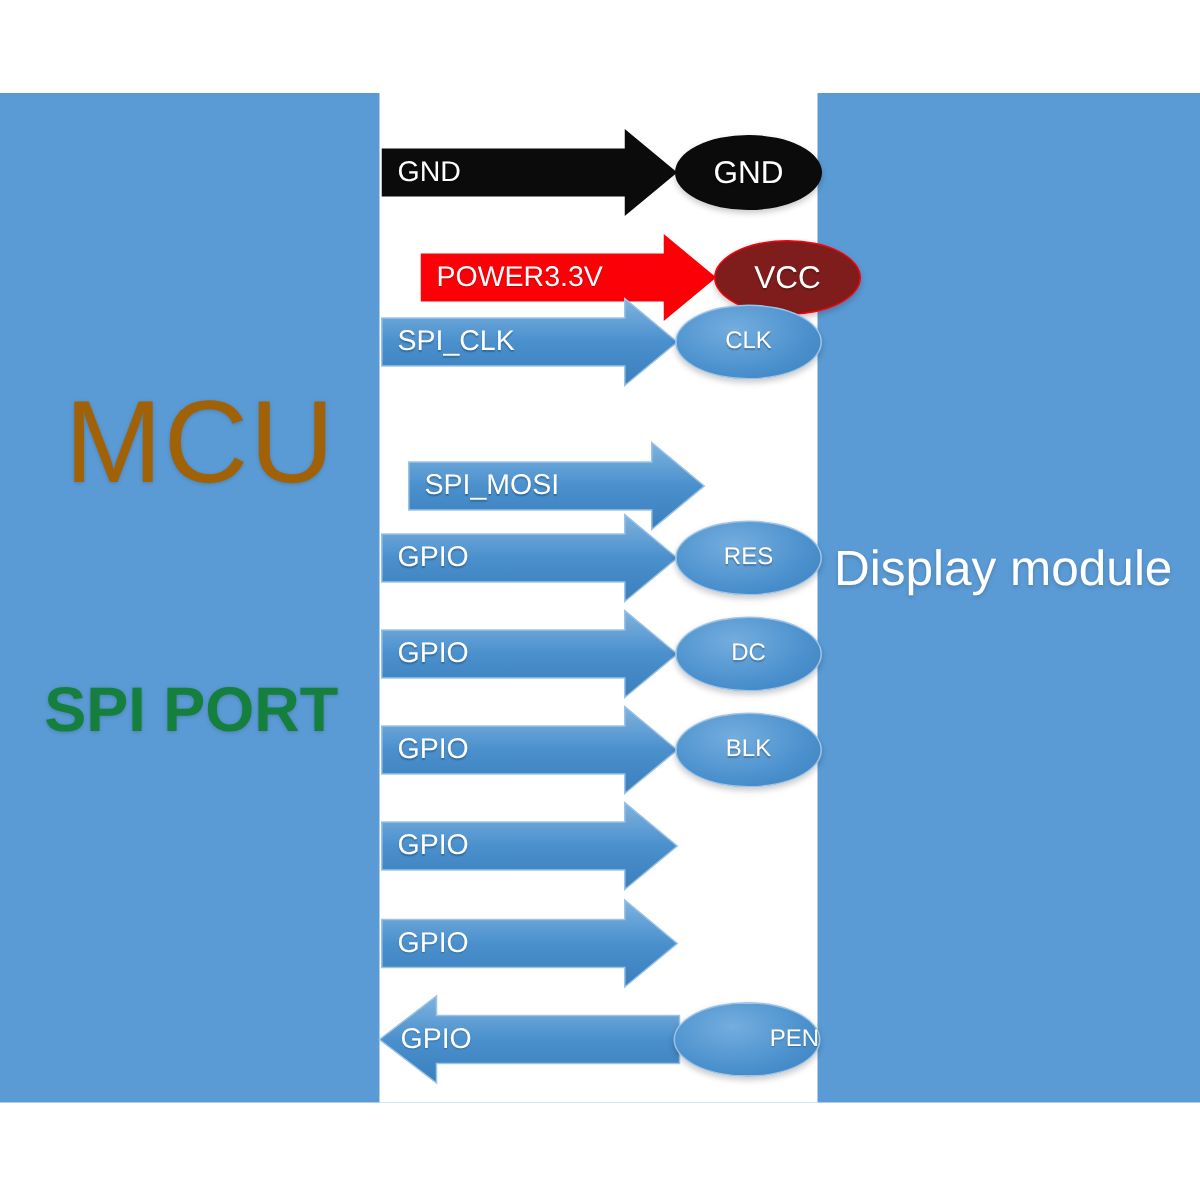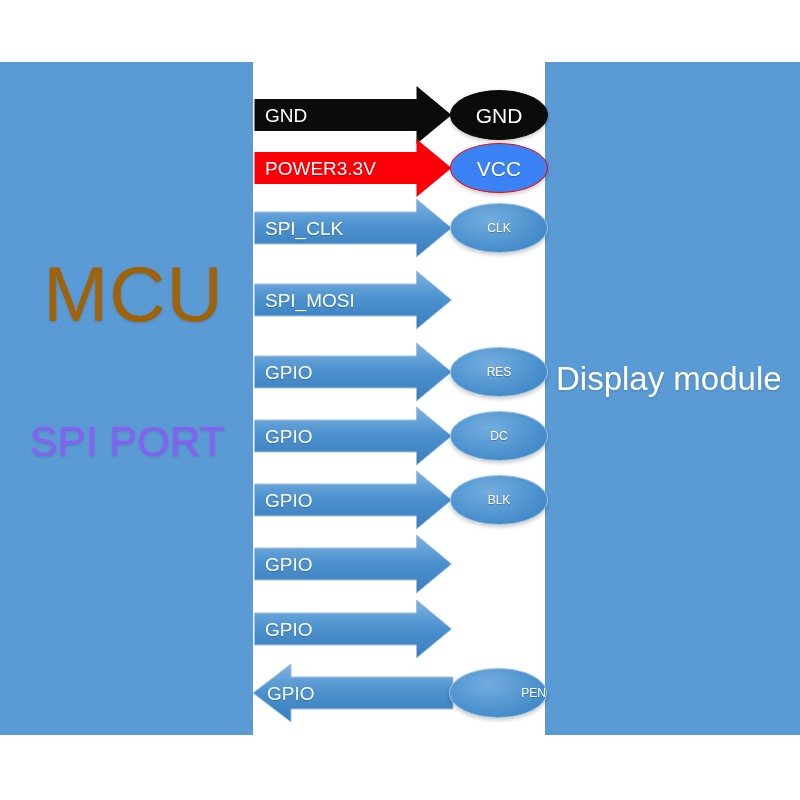--- a/index.html
+++ b/index.html
@@ -173,7 +173,7 @@
           <span>GND</span>
         </div>
       </div>
-      <div class="row" style="top: 137px;">
+      <div class="row" style="top: 154px; margin-left: 26px;">
         <svg class="arrow-svg" width="197" height="62" viewBox="0 0 197 62">
           <defs>
             <linearGradient id="g1" x1="0" y1="0" x2="0" y2="1">

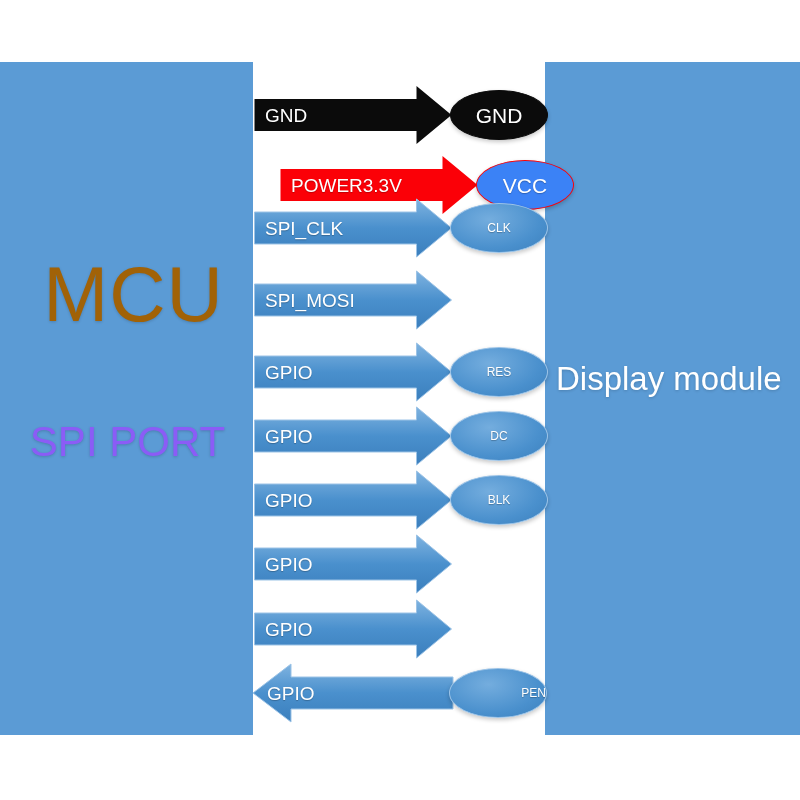--- a/index.html
+++ b/index.html
@@ -139,7 +139,7 @@
     font-size: 21px;
   }
   .pin.red {
-    background: #3b82f6;
+    background: #7f1d1d;
     border: 1px solid #fb0007;
     font-size: 21px;
   }

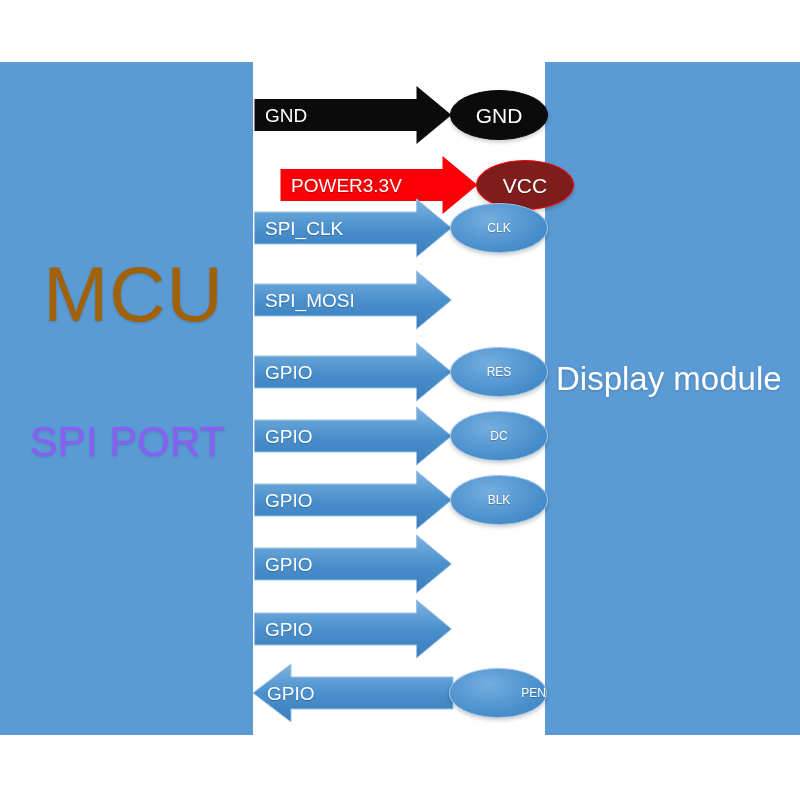--- a/index.html
+++ b/index.html
@@ -123,7 +123,7 @@
     align-items: center;
     justify-content: center;
     color: #ffffff;
-    font-size: 12px;
+    font-size: 16px;
     line-height: 1;
     box-shadow: 0 2px 4px rgba(0,0,0,0.22);
     text-shadow: 0 1px 1px rgba(0,0,0,0.25);

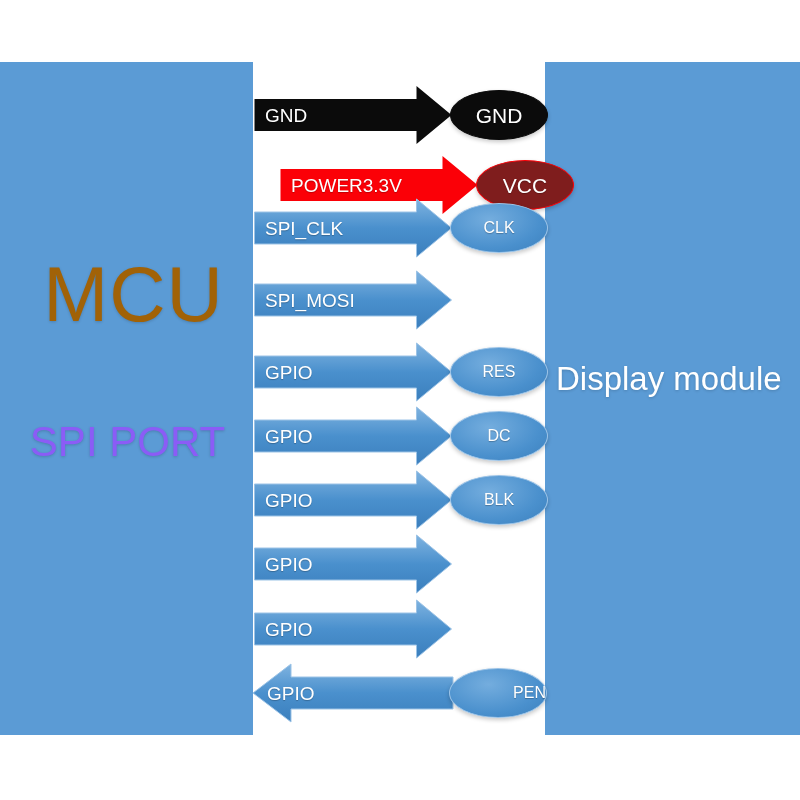--- a/index.html
+++ b/index.html
@@ -205,7 +205,7 @@
           <span>CLK</span>
         </div>
       </div>
-      <div class="row" style="top: 269px;">
+      <div class="row" style="top: 293px; margin-left: 18px;">
         <svg class="arrow-svg" width="197" height="62" viewBox="0 0 197 62">
           <defs>
             <linearGradient id="g3" x1="0" y1="0" x2="0" y2="1">

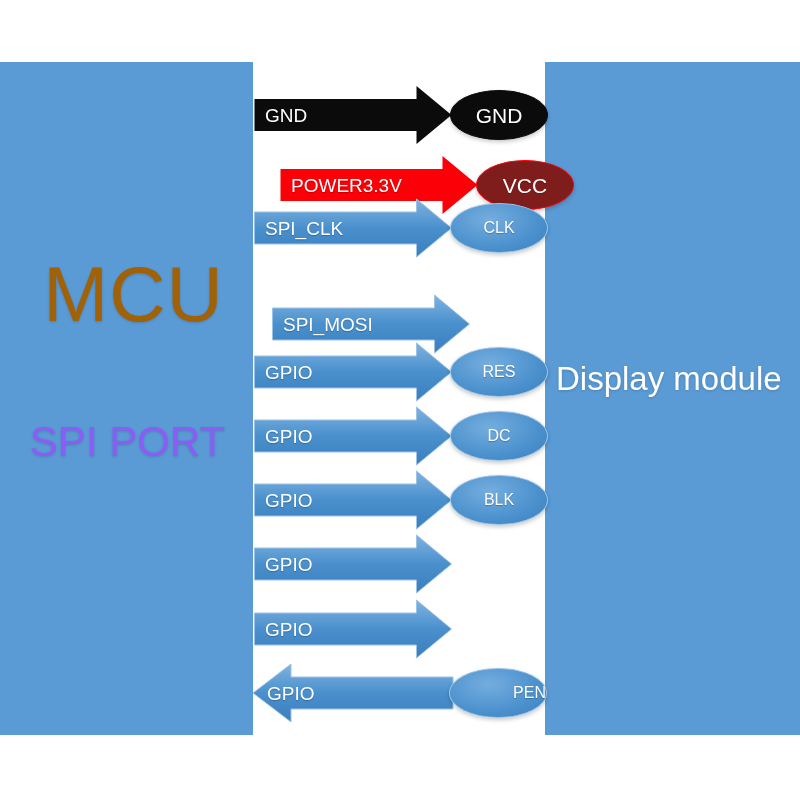--- a/index.html
+++ b/index.html
@@ -58,13 +58,13 @@
   .mcu-sub {
     position: absolute;
     left: 10px;
-    top: 421px;
+    top: 452px;
     width: 235px;
     text-align: center;
-    color: #8b5cf6;
+    color: #15803d;
     font-size: 42px;
     line-height: 1;
-    font-weight: 400;
+    font-weight: 700;
     text-shadow: 0 1px 3px rgba(0,0,0,0.18);
   }
 

